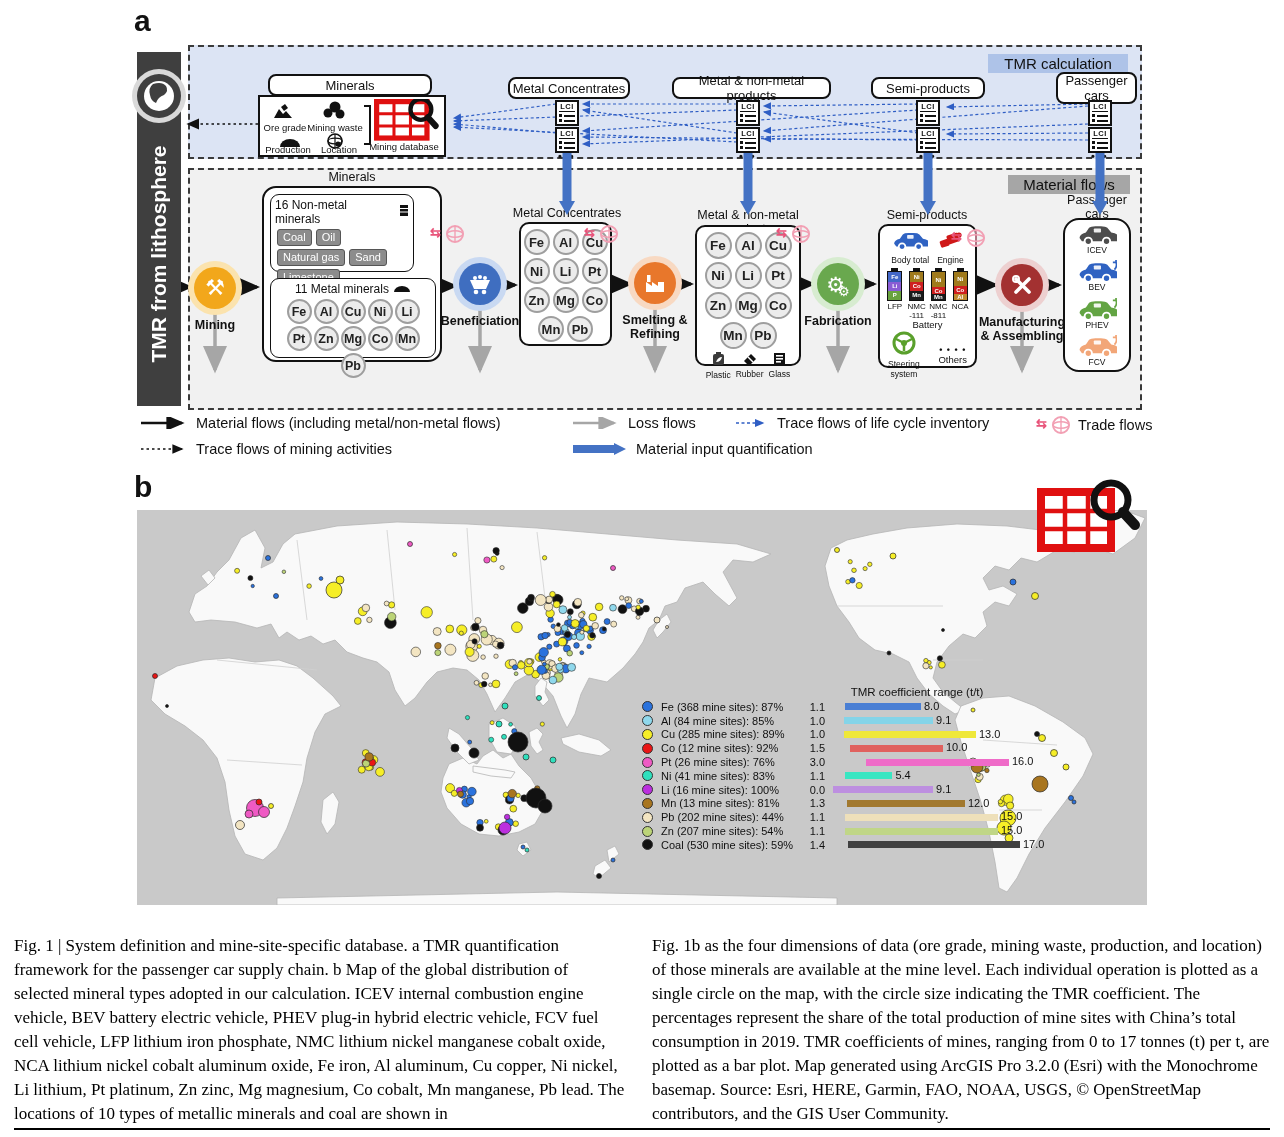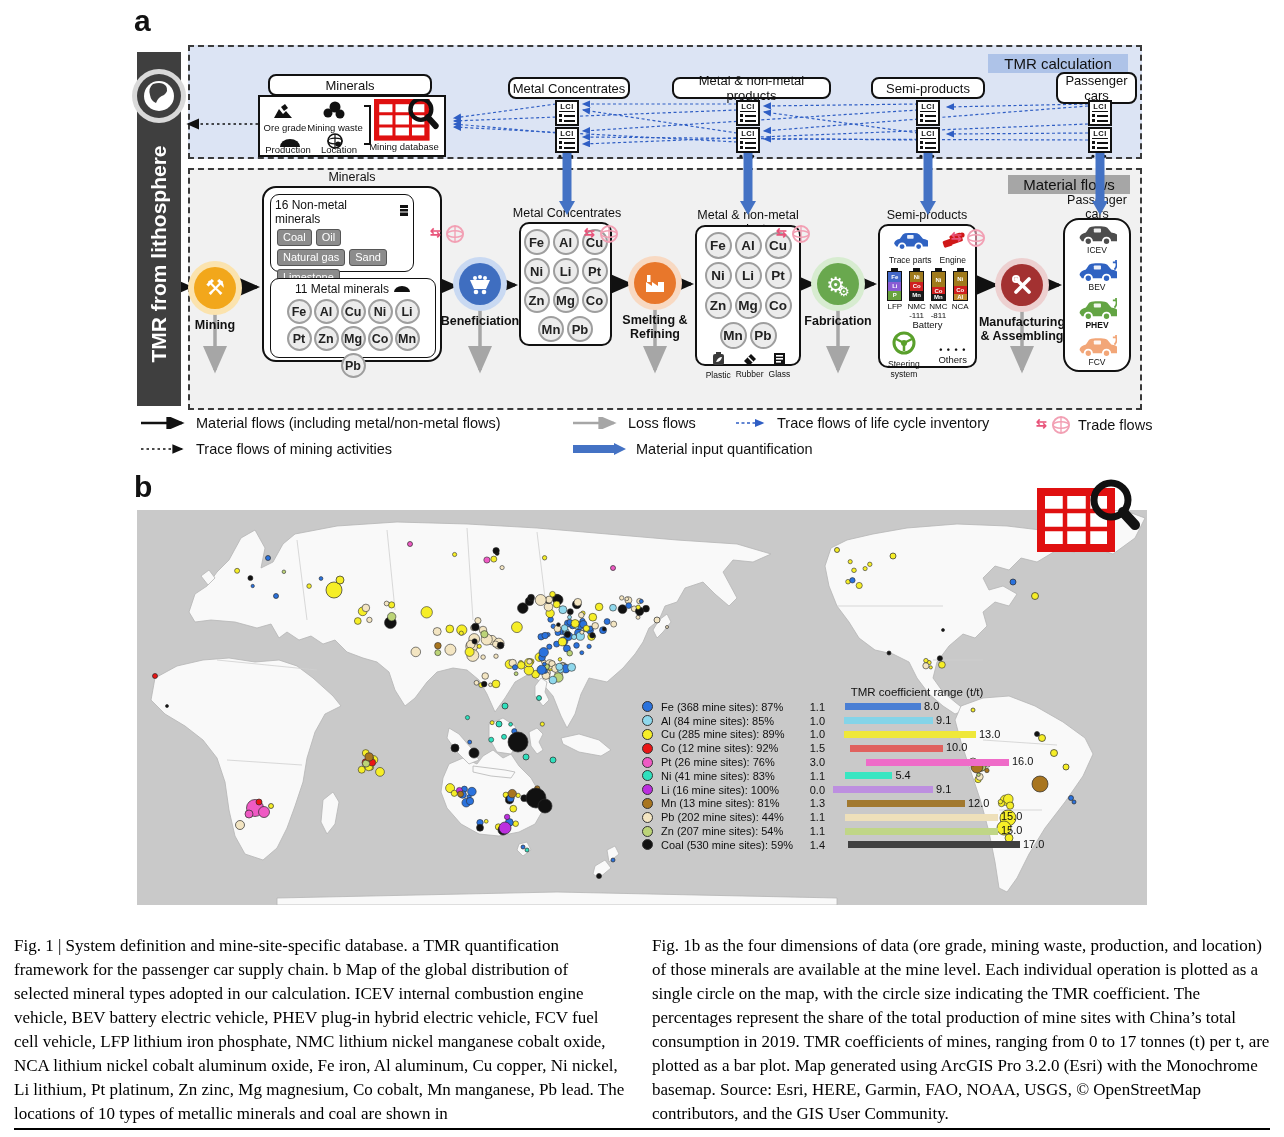--- a/index.html
+++ b/index.html
@@ -297,7 +297,7 @@
    <rect x="21" y="7" width="9" height="5" rx="1" fill="#fff" opacity=".9"></rect>
 
   </svg></span>
-        <div class="minitxt" style="font-size:8.5px">Trace parts</div>
+        <div class="minitxt" style="font-size:8.5px">Body total</div>
       </div>
       <div style="text-align:center">
         <span><svg width="24" height="20">

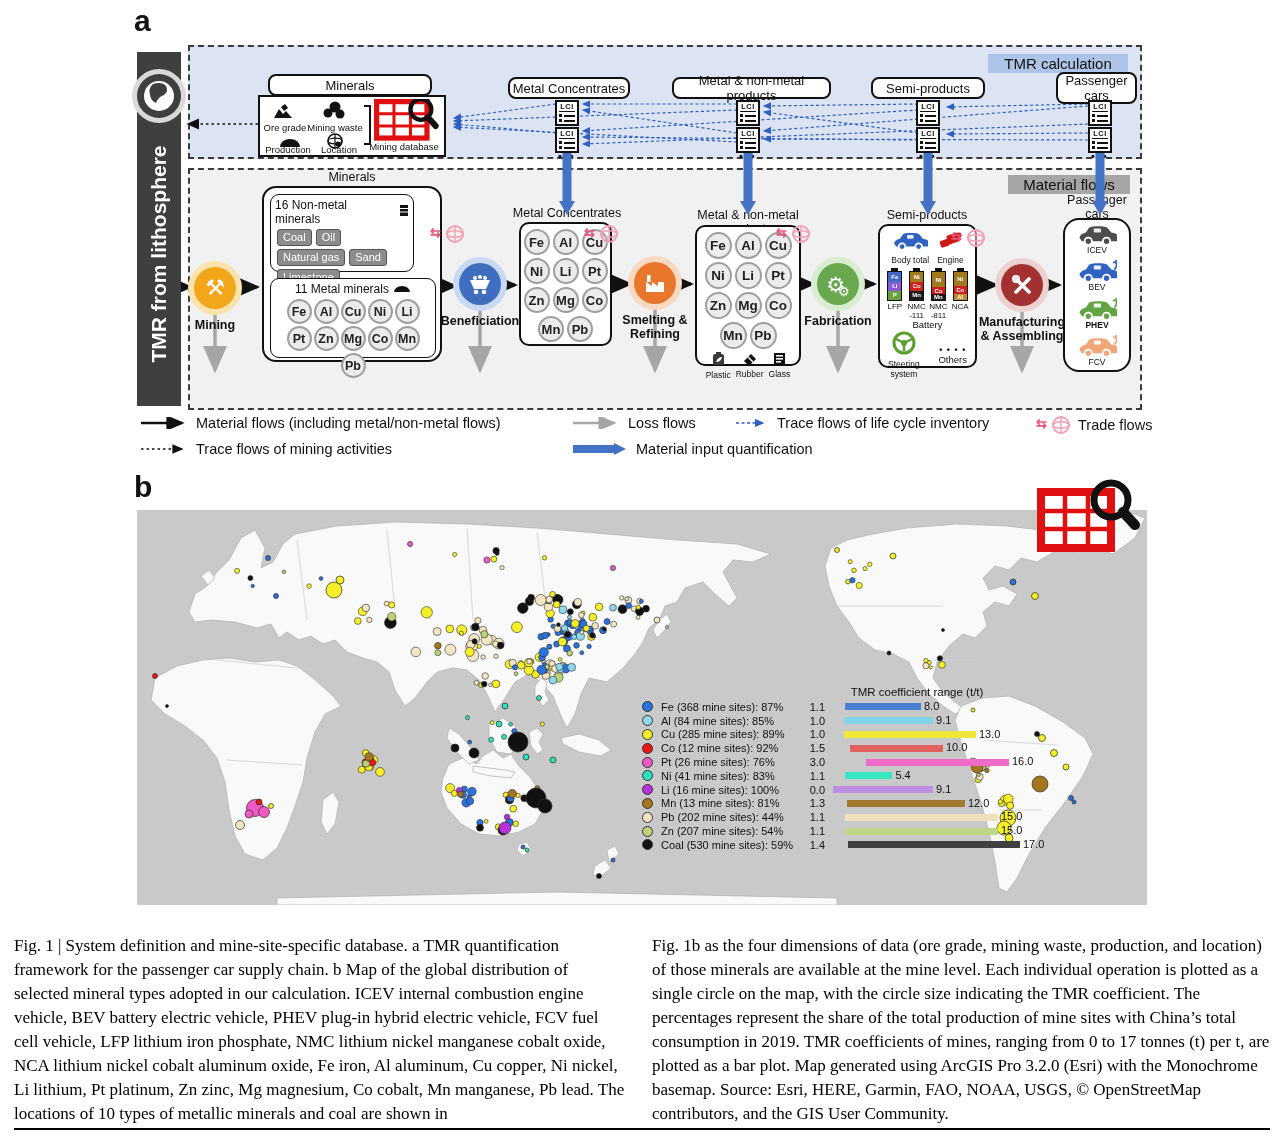--- a/index.html
+++ b/index.html
@@ -386,7 +386,7 @@
    <rect x="21" y="7" width="9" height="5" rx="1" fill="#fff" opacity=".9"></rect>
    <path d="M47 12 q4 -4 2 -9 m0 0 h-4 m4 0 v-3" stroke="#2f62c2" stroke-width="2.2" fill="none"></path>
   </svg></span><div class="minitxt" style="font-size: 8.5px; line-height: 9px;">BEV</div></div>
-        <div style="text-align: center; line-height: 0; font-weight: bold;"><span><svg width="40" height="23" viewBox="0 0 50 29">
+        <div style="text-align: center; line-height: 0;"><span><svg width="40" height="23" viewBox="0 0 50 29">
    <path d="M3 19 q0 -5 8 -7 l4 -6 q2 -2 8 -2 h7 q6 0 8 2 l5 6 q9 1 9 7 v4 h-46 z" fill="#63a443"></path>
    <circle cx="14" cy="23" r="4.6" fill="#63a443" stroke="#fff" stroke-width="2.4"></circle>
    <circle cx="37" cy="23" r="4.6" fill="#63a443" stroke="#fff" stroke-width="2.4"></circle>

